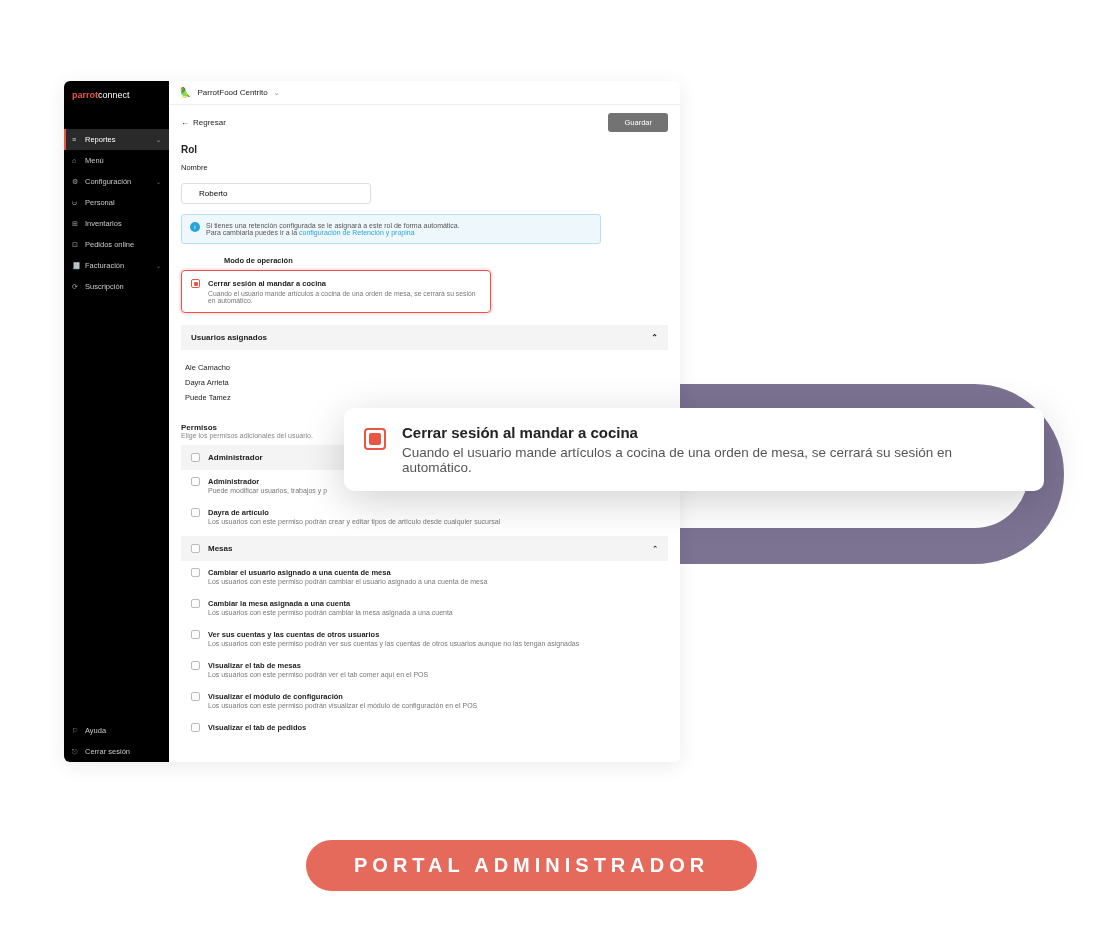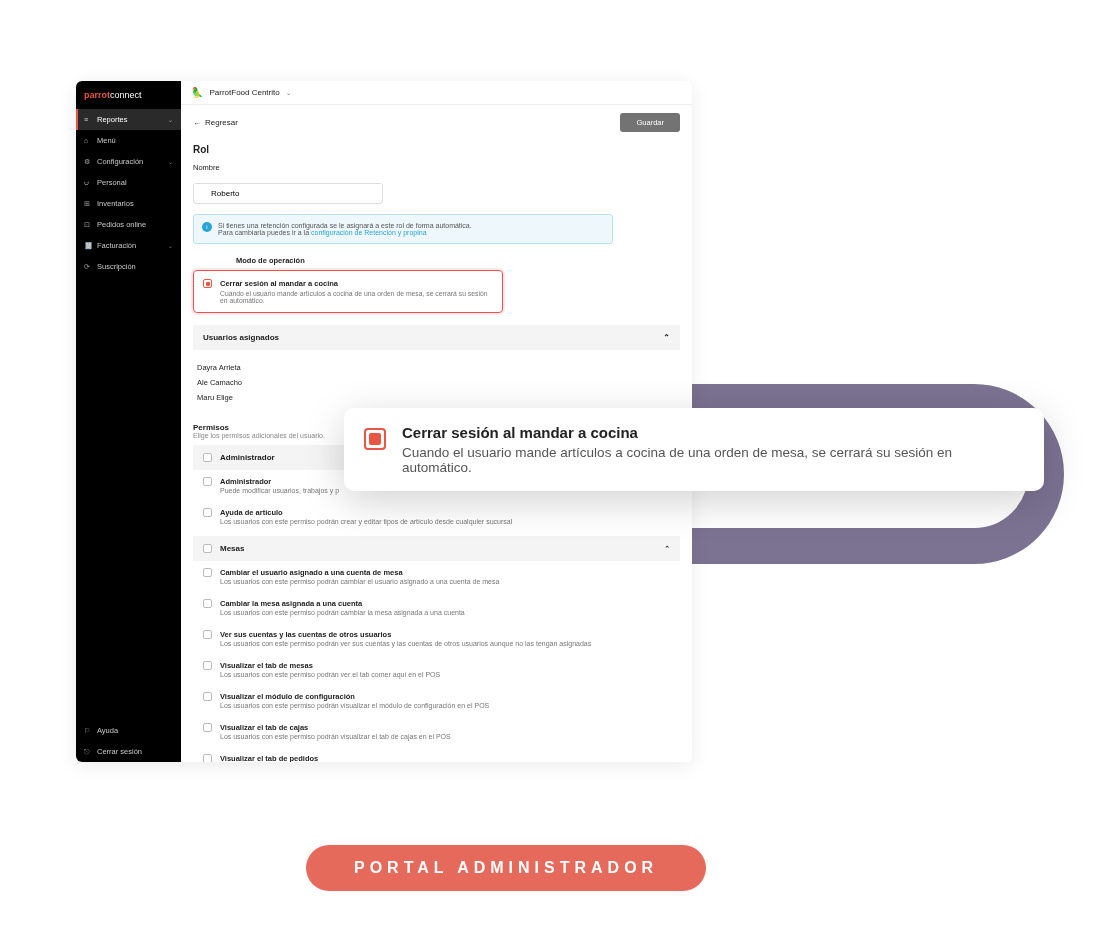--- a/index.html
+++ b/index.html
@@ -13,7 +13,7 @@
     }
     .app-frame {
       position: absolute;
-      left: 76px;
+      left: 64px;
       top: 81px;
       width: 616px;
       height: 681px;

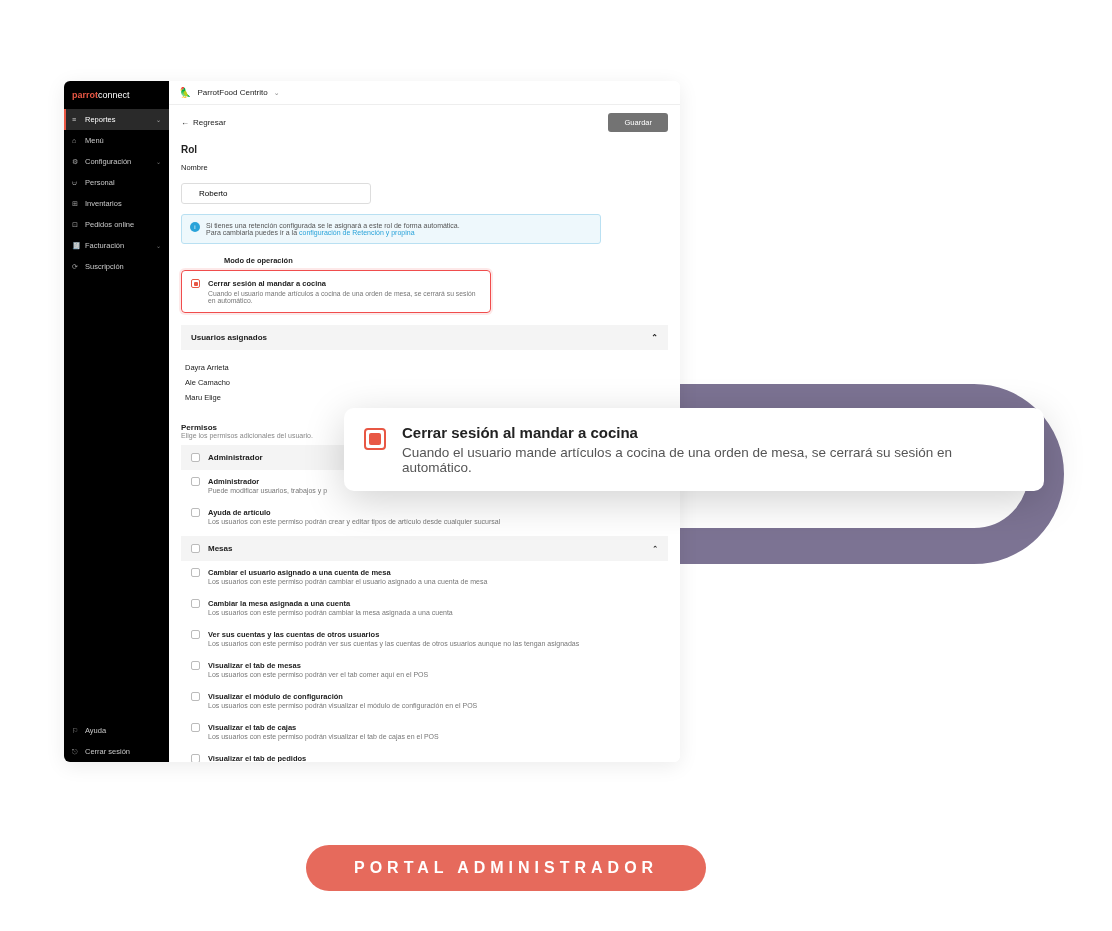--- a/index.html
+++ b/index.html
@@ -38,7 +38,7 @@
     }
     .logo .parrot { color: #e85744; font-weight: 700; }
     .logo .connect { color: #fff; }
-    .nav { flex: 1; display: flex; flex-direction: column; }
+    .nav { flex: 1; display: flex; flex-direction: column; margin-top: 20px; }
     .nav-item {
       padding: 6px 8px;
       display: flex;

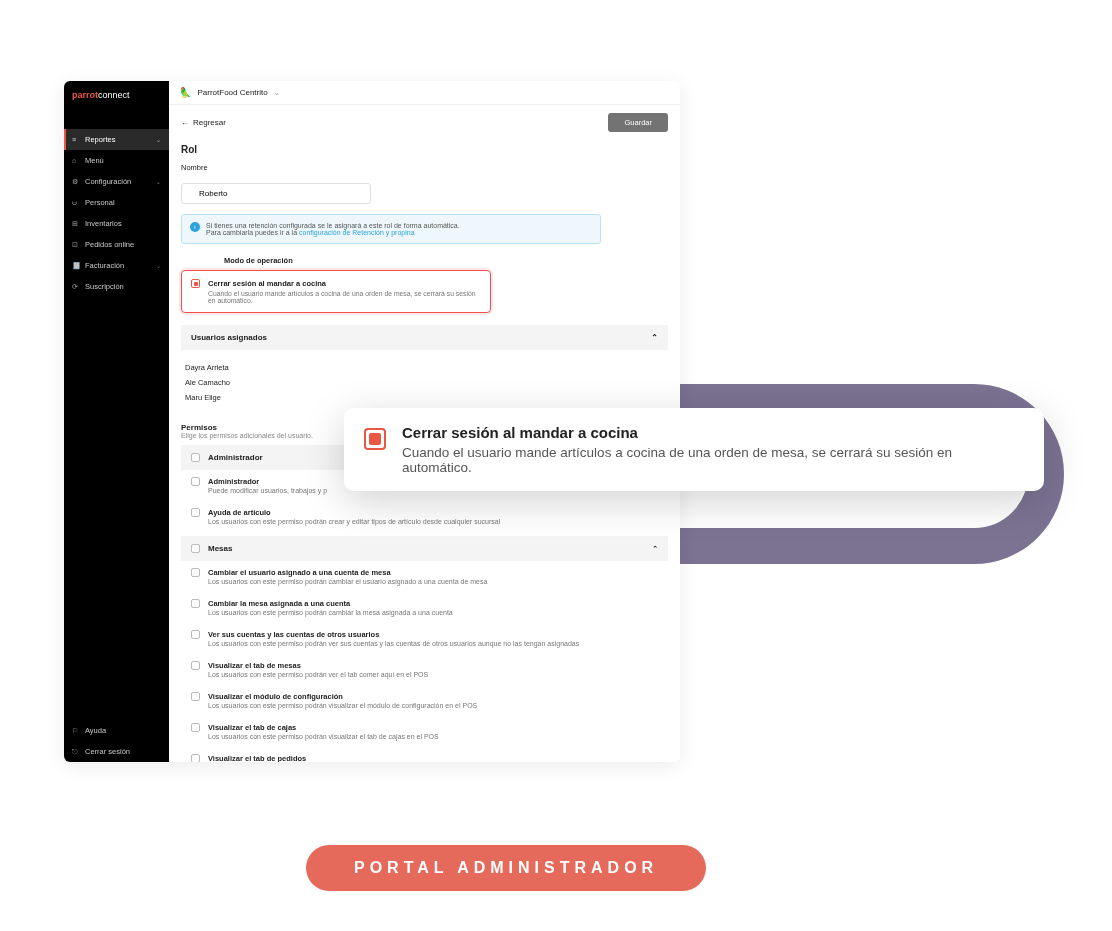--- a/index.html
+++ b/index.html
@@ -337,8 +337,8 @@
         <span>⌃</span>
       </div>
       <div class="user-list">
+        <div class="user-item">Ale Camacho</div>
         <div class="user-item">Dayra Arrieta</div>
-        <div class="user-item">Ale Camacho</div>
         <div class="user-item">Maru Elige</div>
       </div>
 

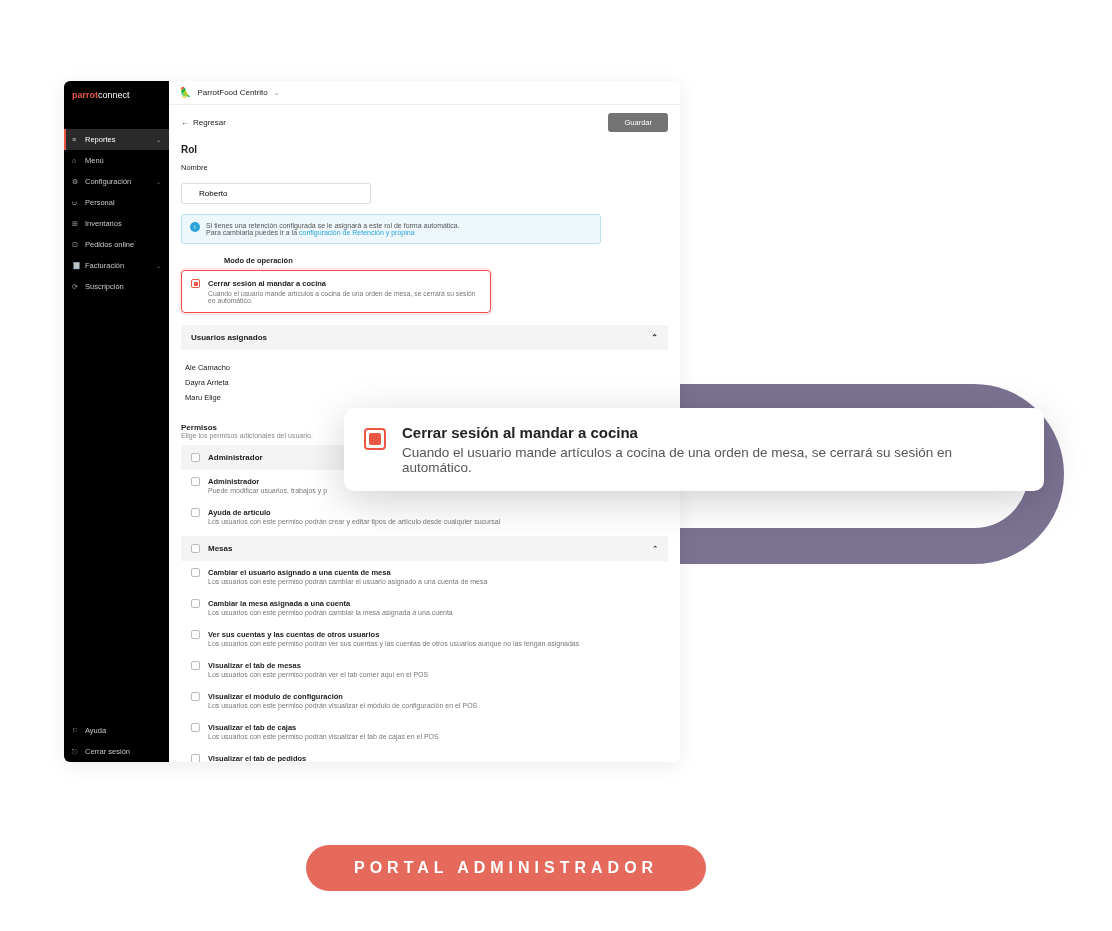--- a/index.html
+++ b/index.html
@@ -339,7 +339,7 @@
       <div class="user-list">
         <div class="user-item">Ale Camacho</div>
         <div class="user-item">Dayra Arrieta</div>
-        <div class="user-item">Maru Elige</div>
+        <div class="user-item">Puede Tamez</div>
       </div>
 
       <div class="perm-head">Permisos</div>

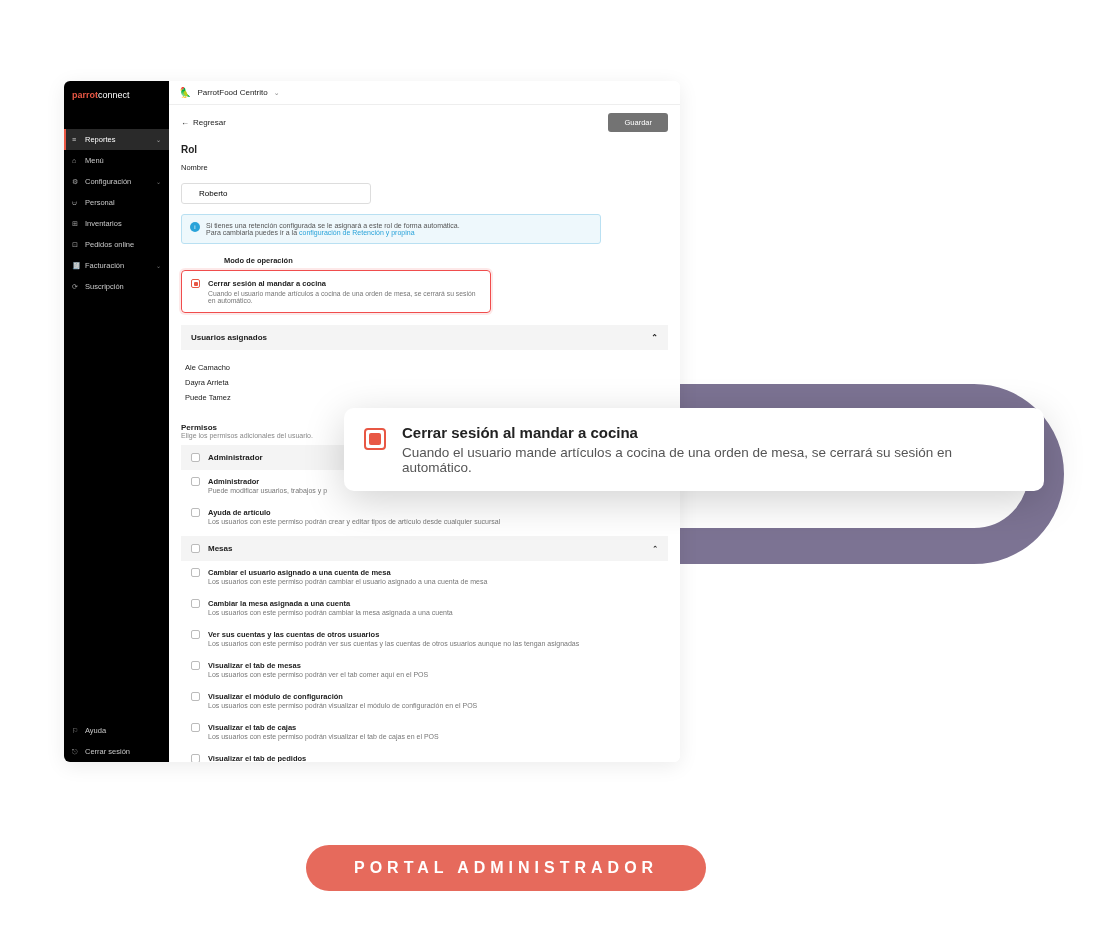--- a/index.html
+++ b/index.html
@@ -360,7 +360,7 @@
       <div class="perm-item">
         <div class="cb"></div>
         <div class="ptxt">
-          <div class="pt">Ayuda de artículo</div>
+          <div class="pt">Dayra de artículo</div>
           <div class="pd">Los usuarios con este permiso podrán crear y editar tipos de artículo desde cualquier sucursal</div>
         </div>
       </div>

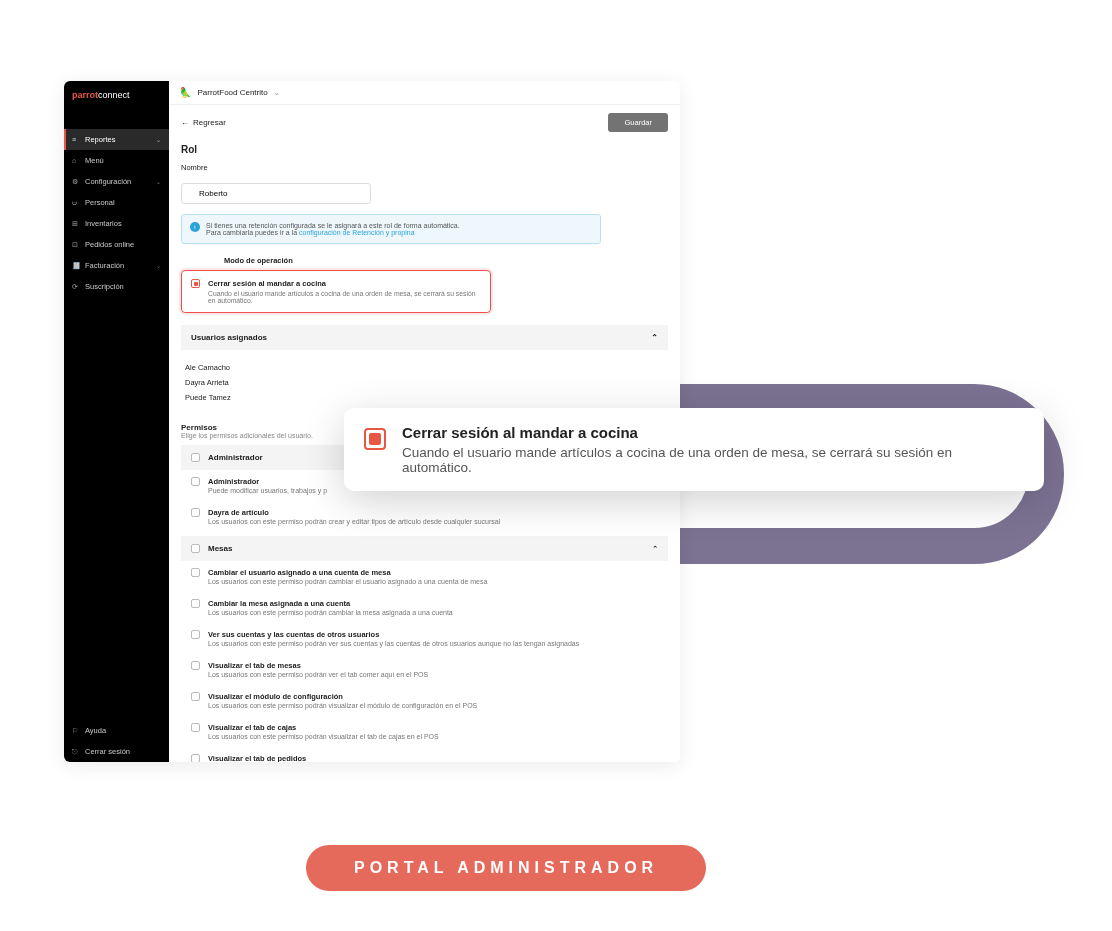--- a/index.html
+++ b/index.html
@@ -408,13 +408,6 @@
       <div class="perm-item">
         <div class="cb"></div>
         <div class="ptxt">
-          <div class="pt">Visualizar el tab de cajas</div>
-          <div class="pd">Los usuarios con este permiso podrán visualizar el tab de cajas en el POS</div>
-        </div>
-      </div>
-      <div class="perm-item">
-        <div class="cb"></div>
-        <div class="ptxt">
           <div class="pt">Visualizar el tab de pedidos</div>
 
         </div>

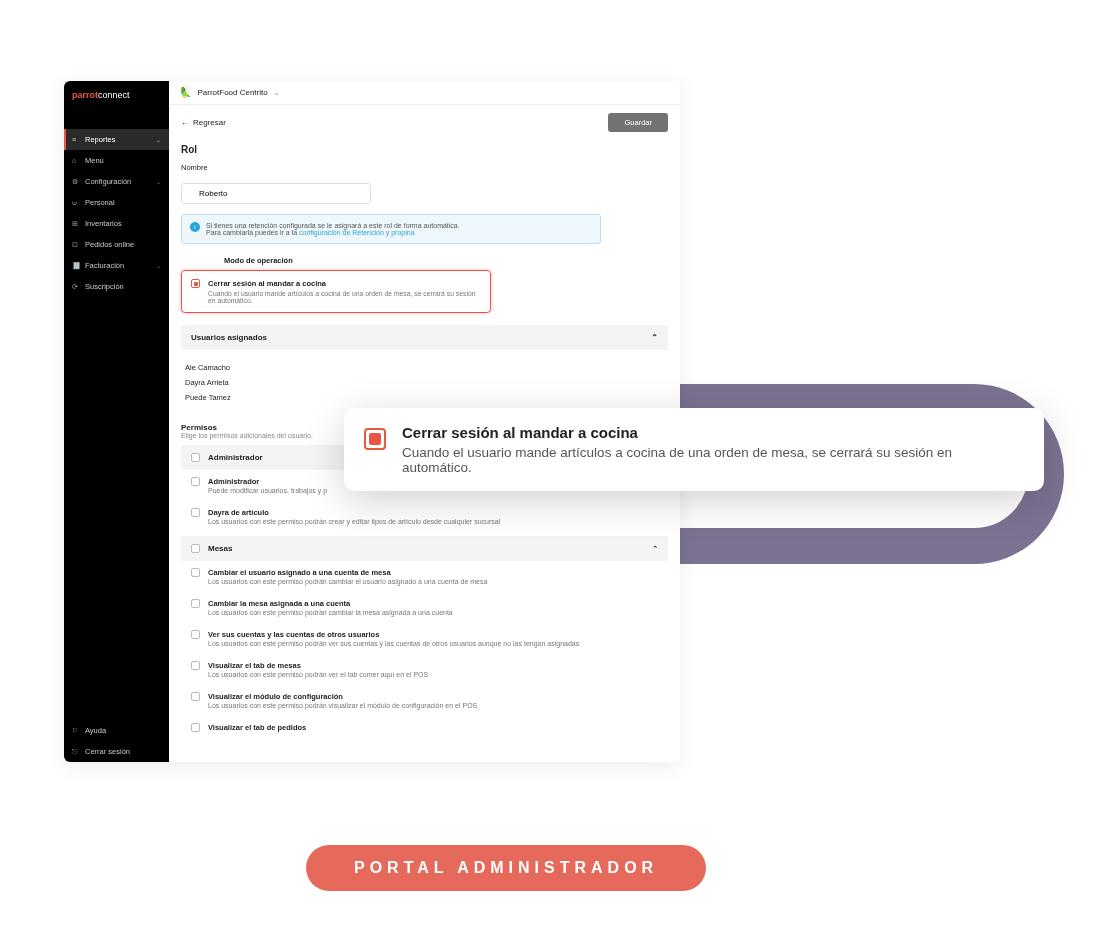--- a/index.html
+++ b/index.html
@@ -232,7 +232,7 @@
       color: #fff;
       padding: 14px 48px;
       border-radius: 999px;
-      font-size: 16px;
+      font-size: 20px;
       font-weight: 700;
       letter-spacing: 5px;
     }

